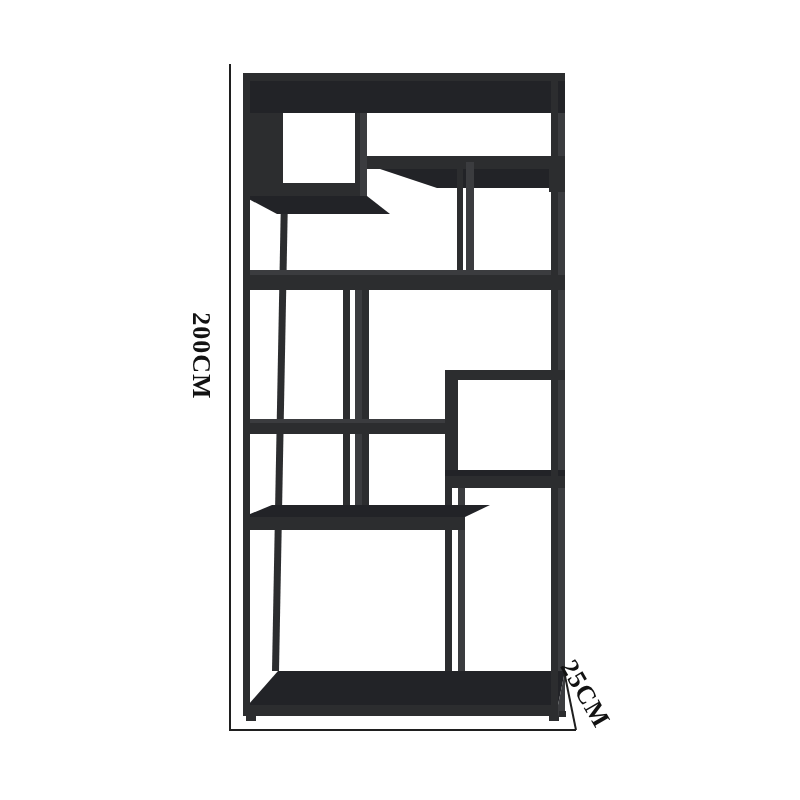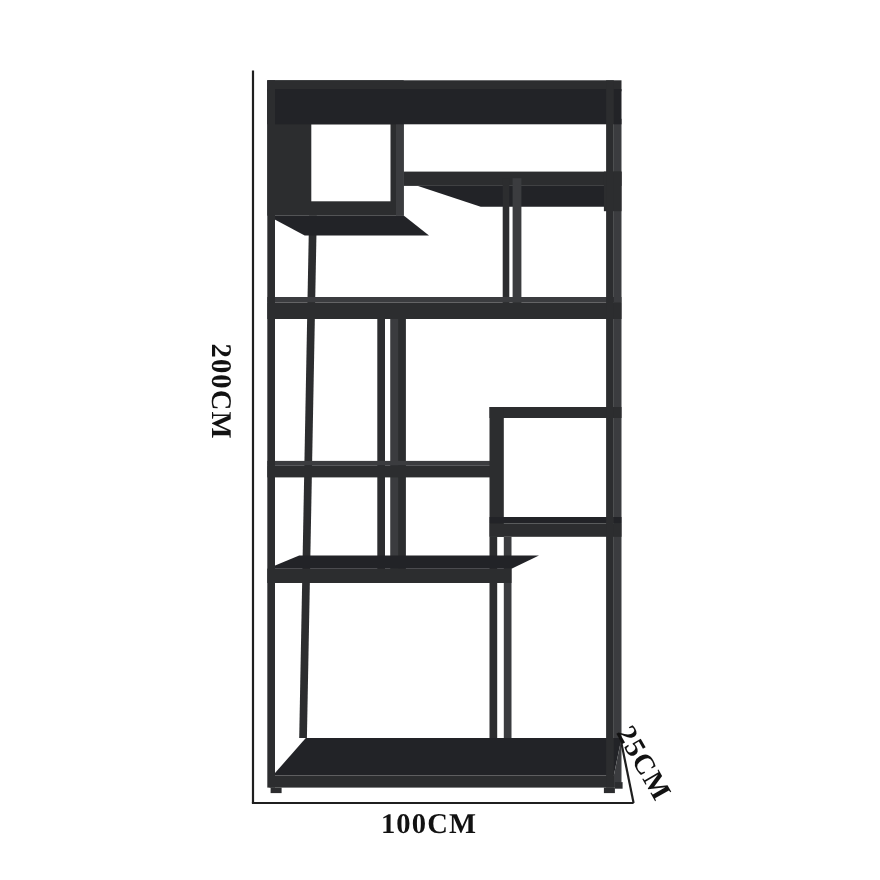--- a/index.html
+++ b/index.html
@@ -115,7 +115,6 @@
 
   <div class="dim-label" id="height-label">200CM</div>
 
-  <div class="dim-label" id="width-label">100CM</div>
 
   <div class="dim-label" id="depth-label">25CM</div>
 </div>

